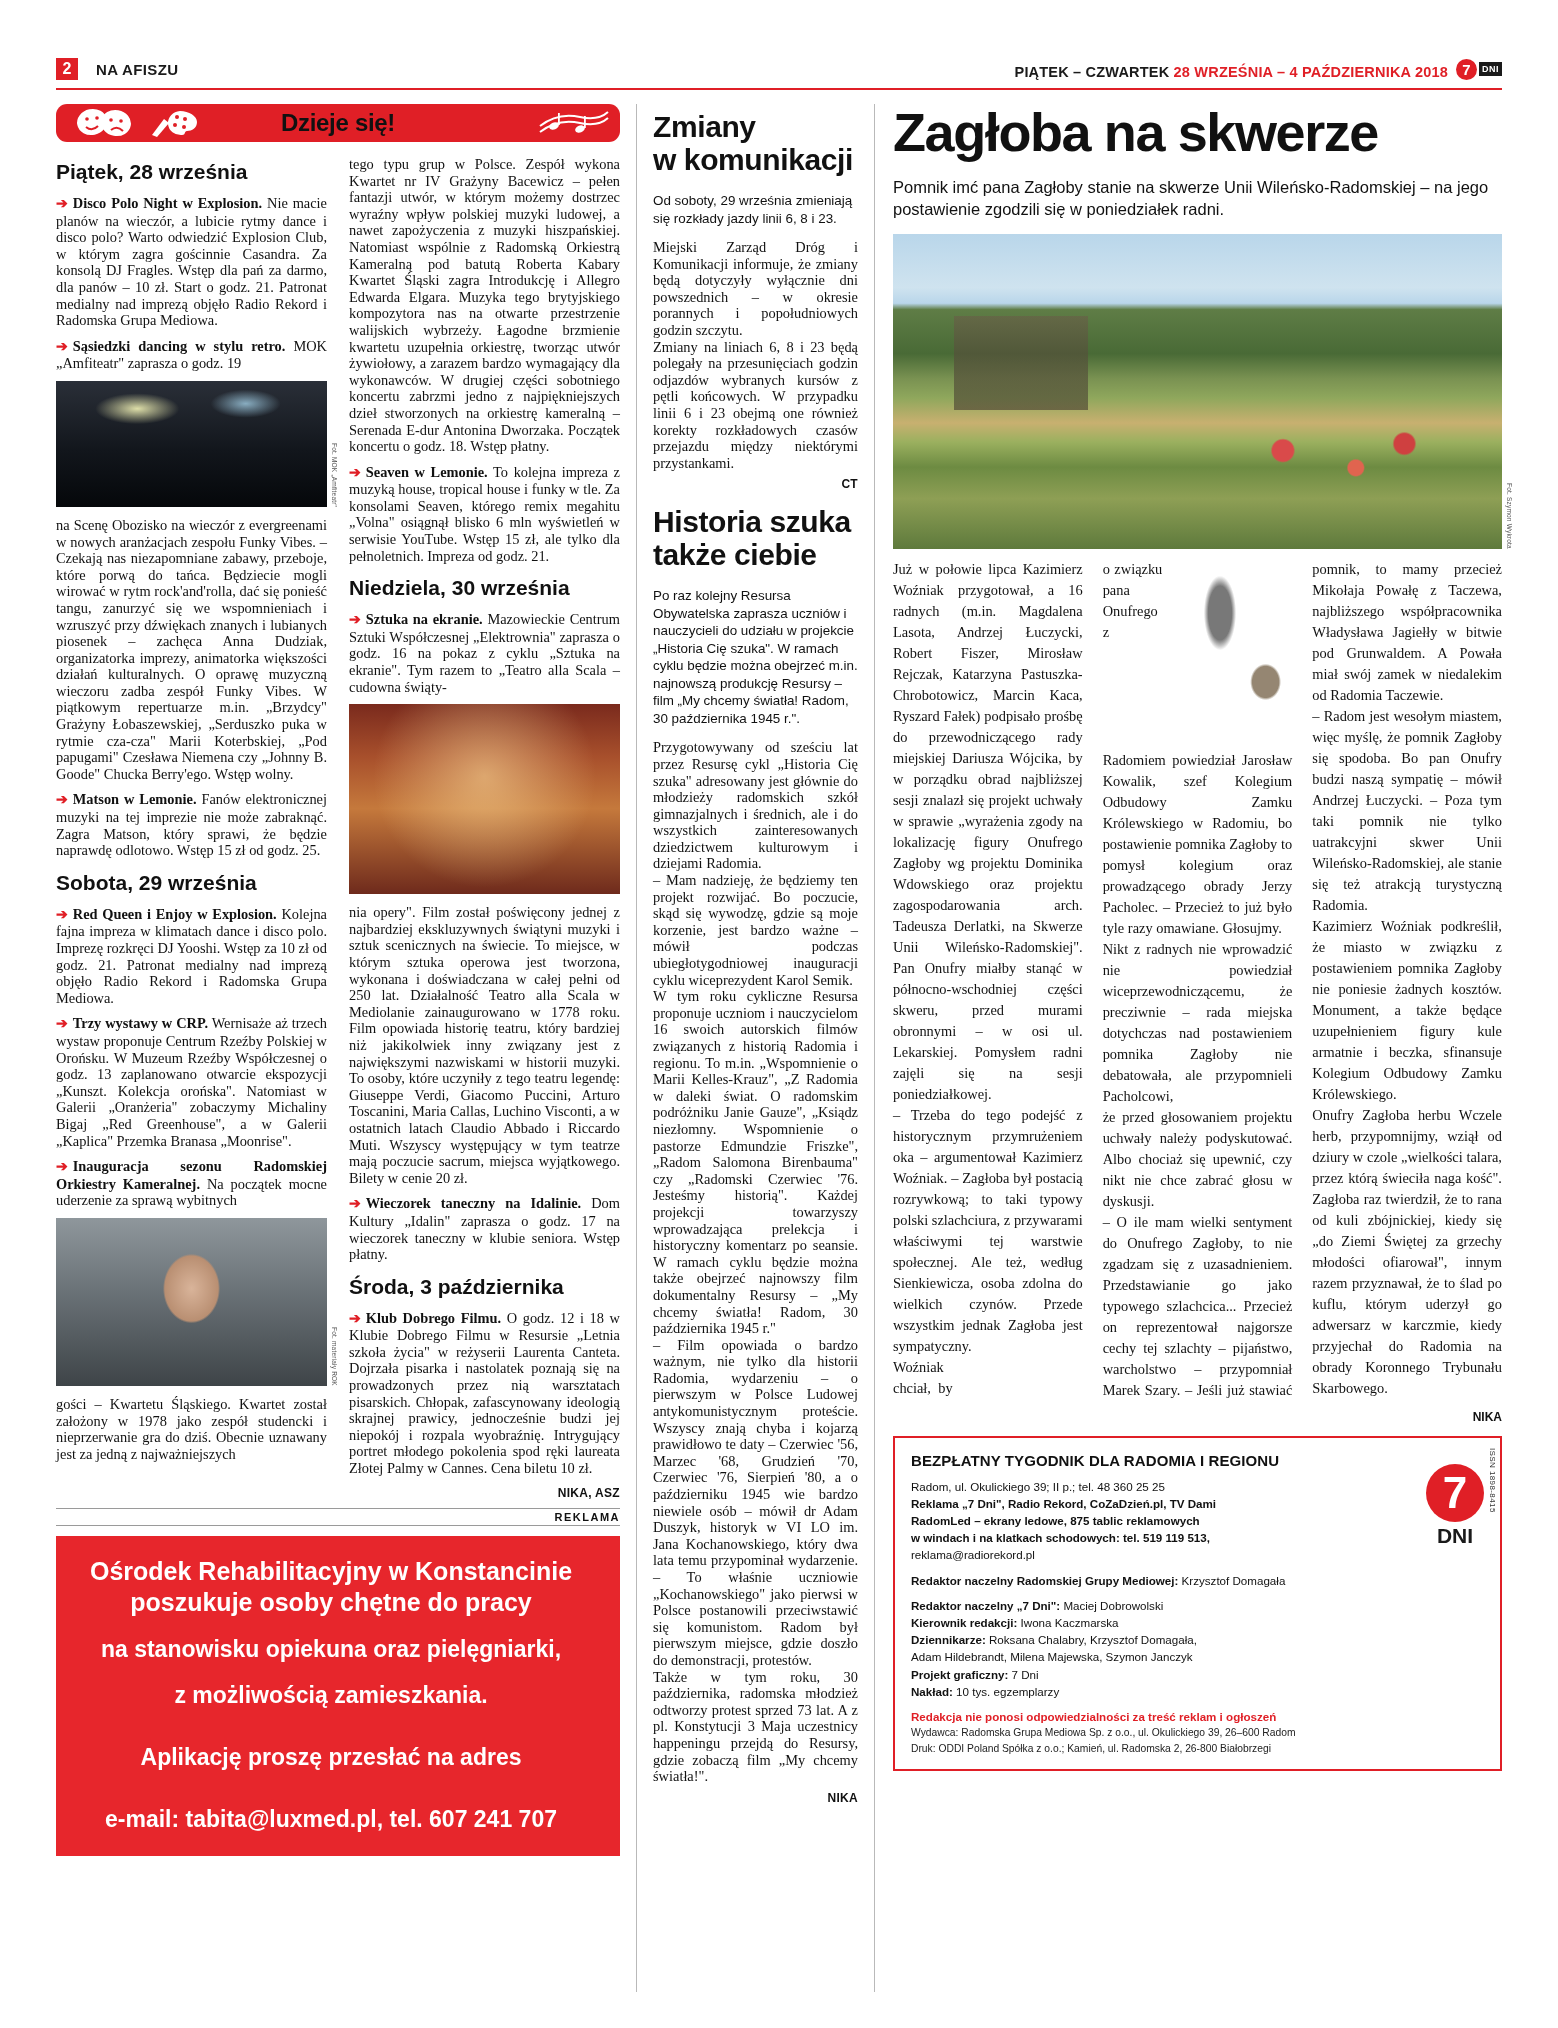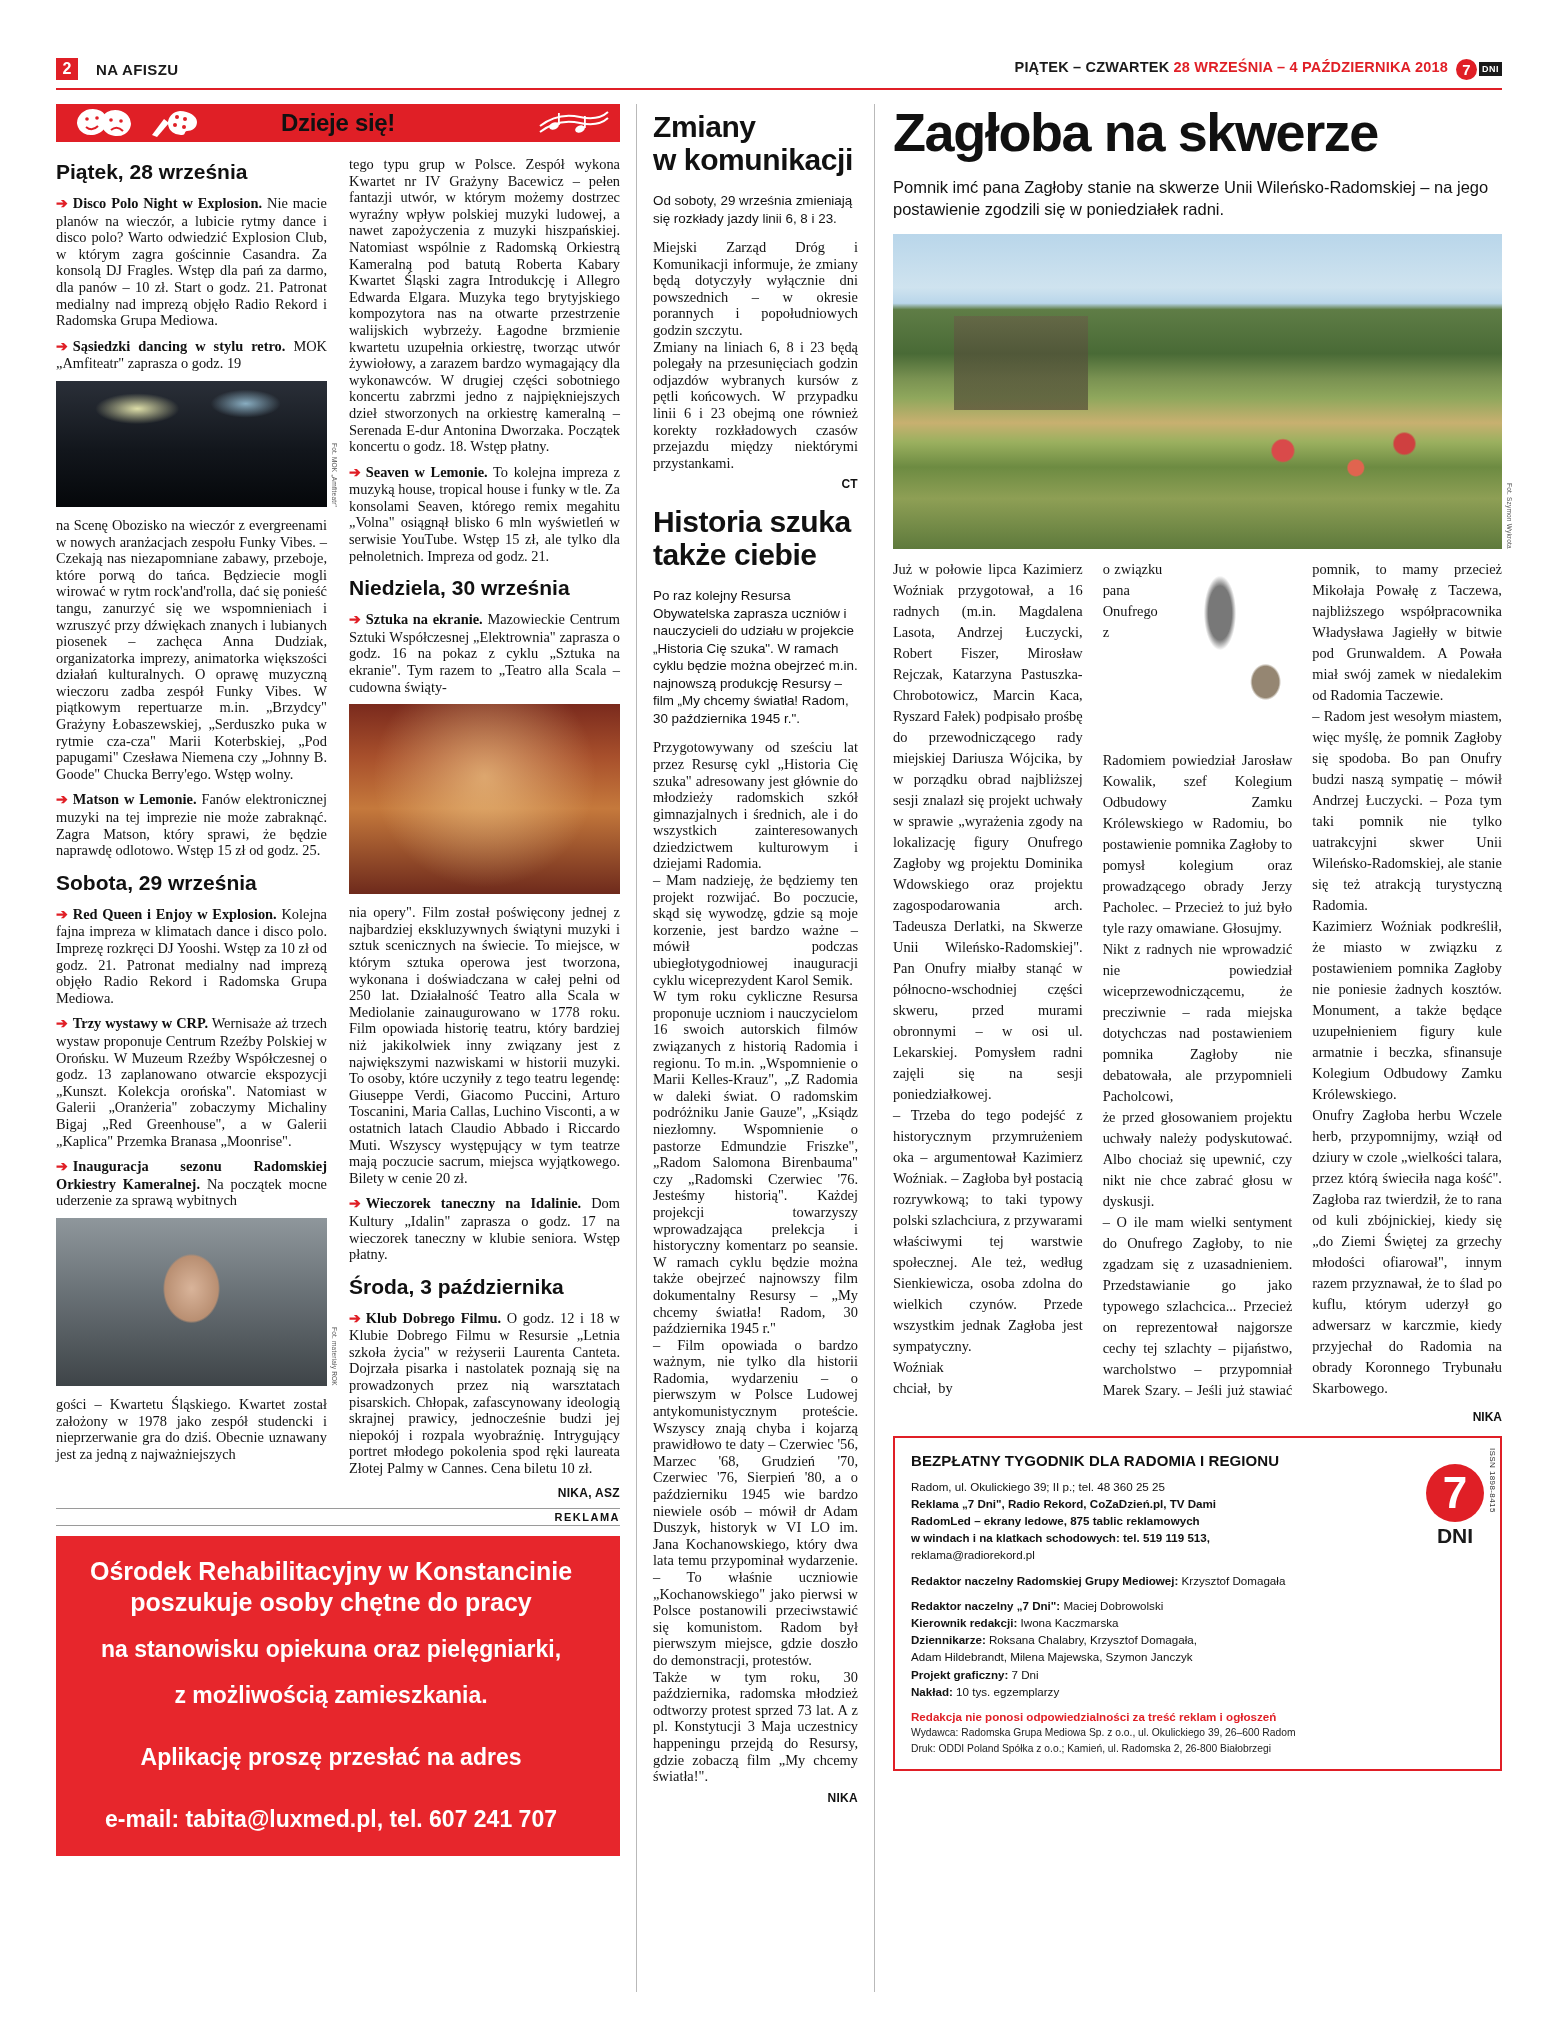--- a/index.html
+++ b/index.html
@@ -29,7 +29,7 @@
     font-family:"Liberation Sans", sans-serif; font-weight:bold;
     font-size:15px; letter-spacing:.4px; color:#1a1a1a;
   }
-  .mh-right { display:flex; align-items:flex-start; gap:8px; }
+  .mh-right { display:flex; align-items:flex-end; gap:8px; }
   .dateline {
     font-family:"Liberation Sans", sans-serif; font-weight:bold;
     font-size:14.5px; letter-spacing:.2px; color:#1a1a1a;

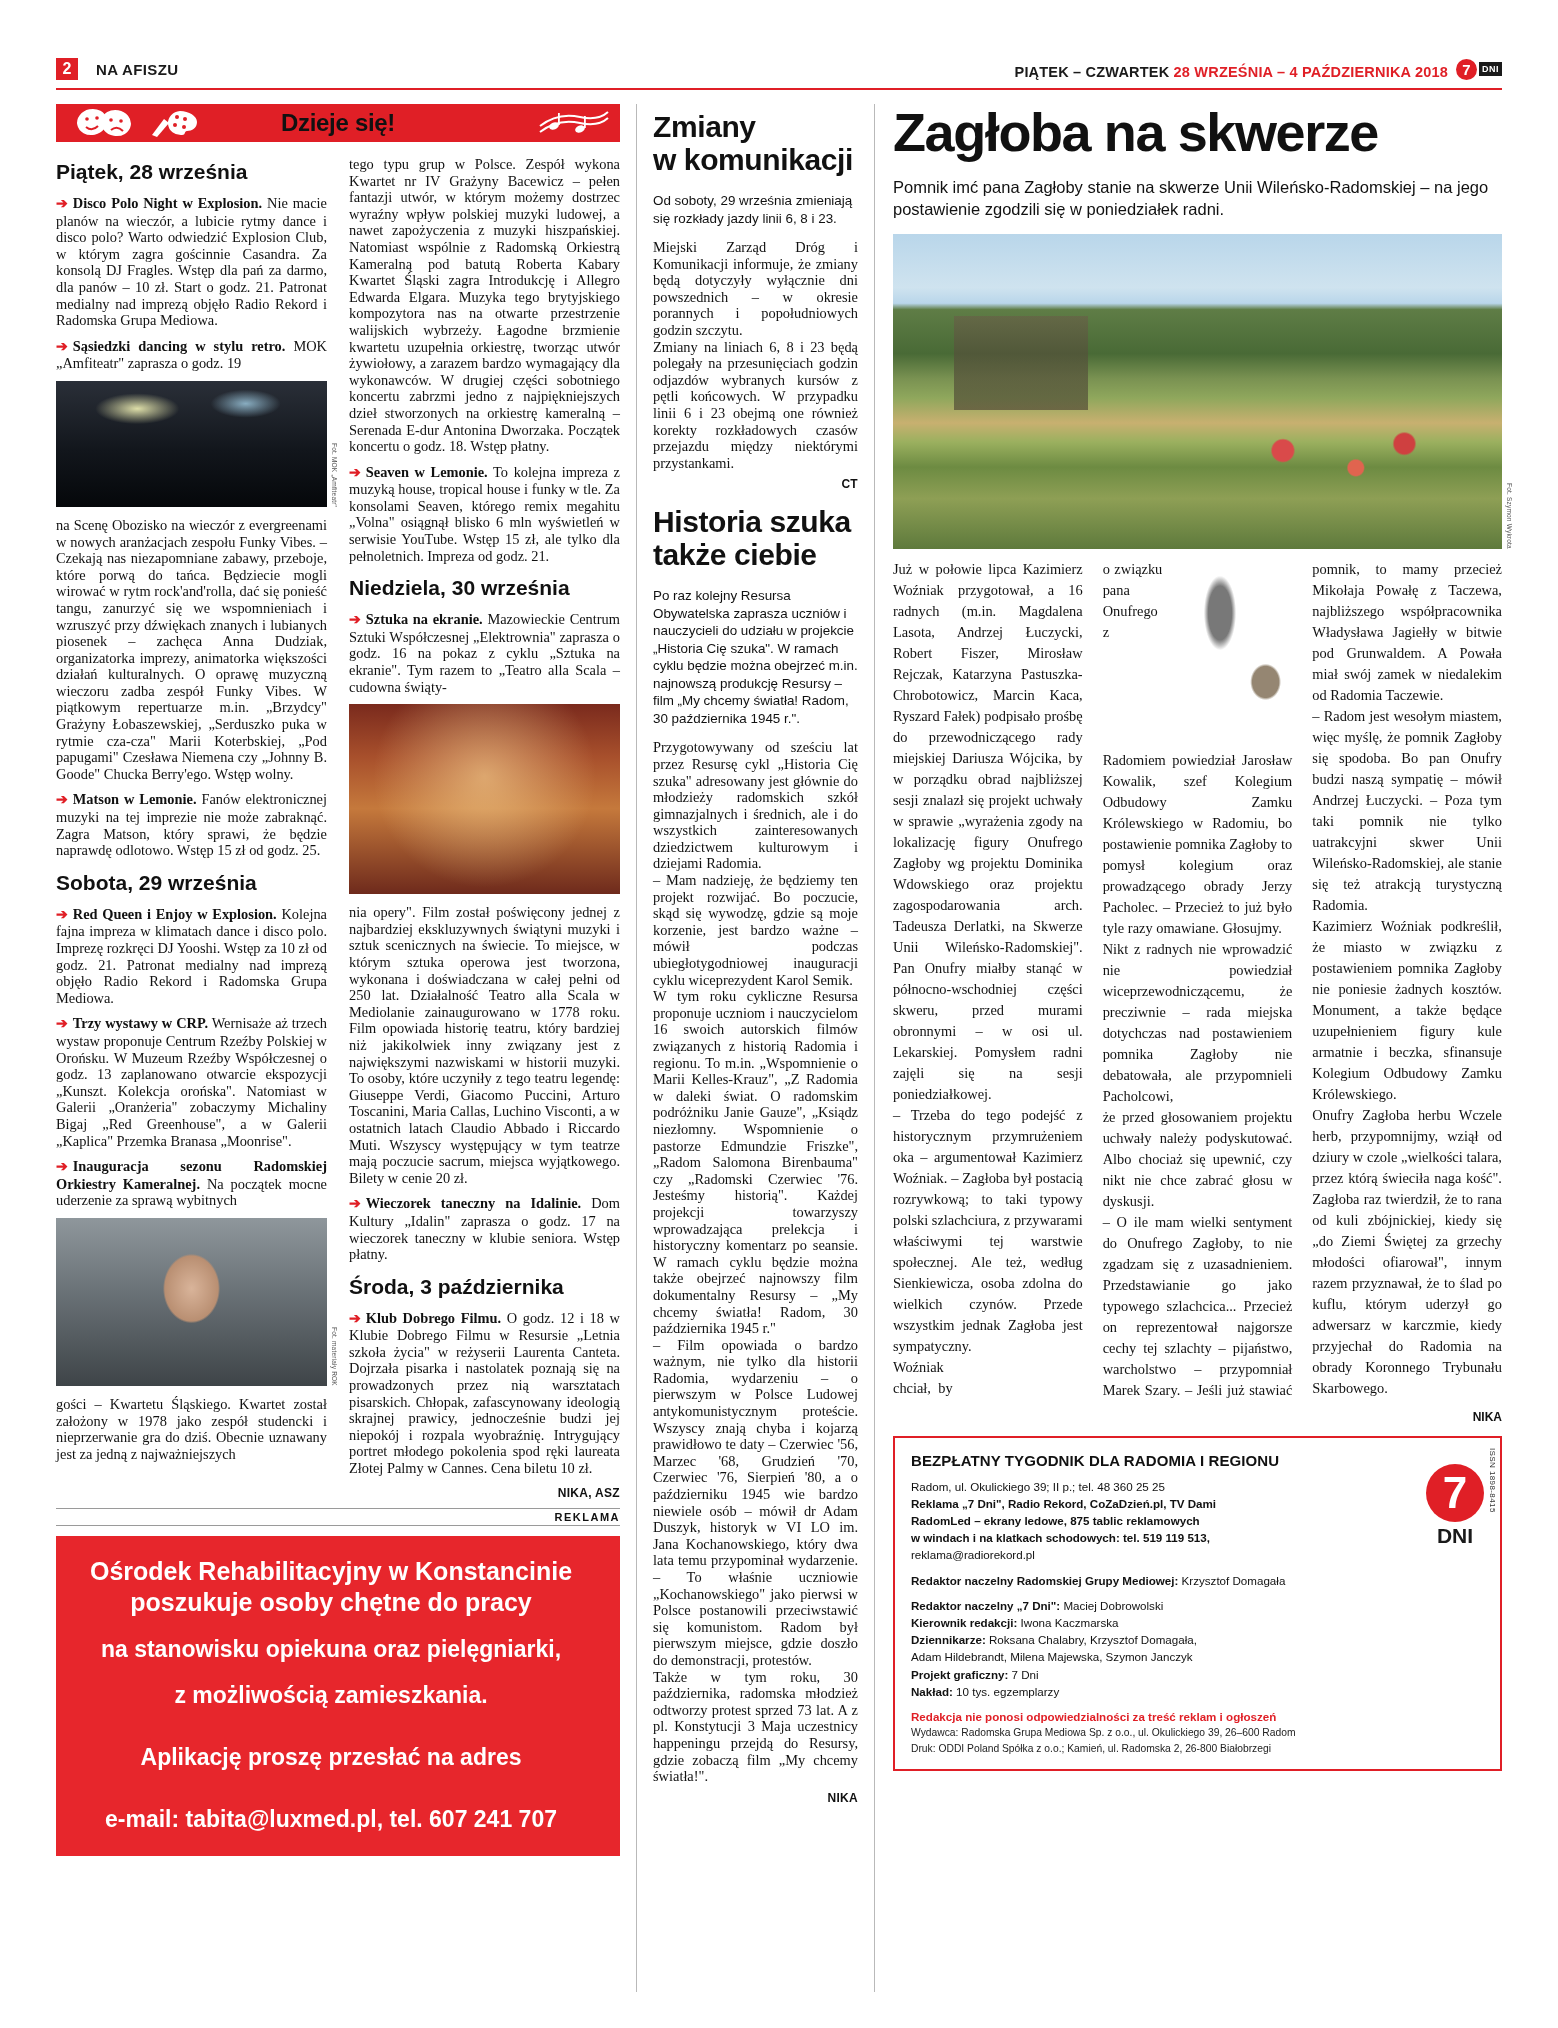--- a/index.html
+++ b/index.html
@@ -63,6 +63,7 @@
     background:#e01f26; height:38px; position:relative;
     display:flex; align-items:center; justify-content:center;
     margin-bottom:14px;
+    border-radius:11px;
   }
   .banner .btitle {
     font-family:"Liberation Sans", sans-serif; font-weight:bold;

